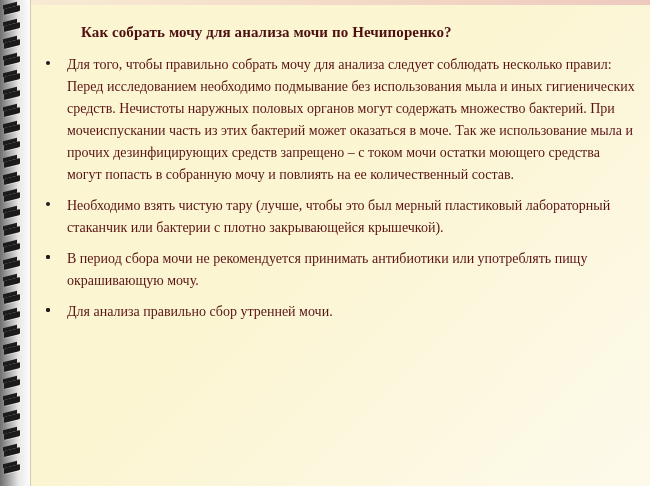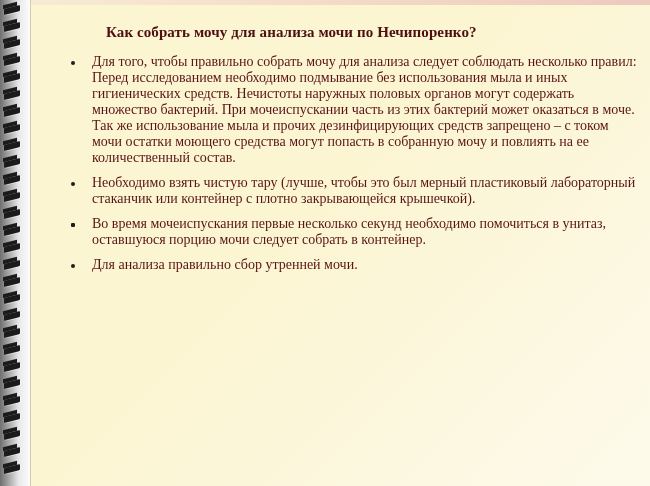--- a/index.html
+++ b/index.html
@@ -39,7 +39,7 @@
   .page{
     position:relative;flex:1;height:100%;
     background:linear-gradient(135deg,var(--page-bg-1) 0%,var(--page-bg-1) 45%,var(--page-bg-2) 100%);
-    padding:24px 12px 0 37px;
+    padding:24px 12px 0 12px;
   }
   .top-band{
     position:absolute;top:0;left:0;right:0;height:5px;

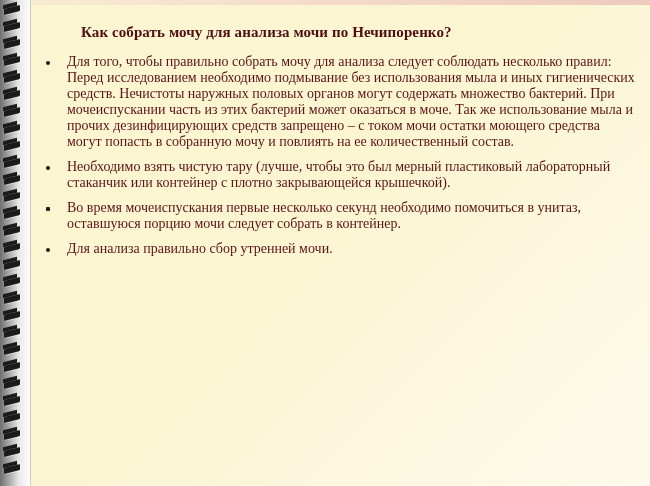--- a/index.html
+++ b/index.html
@@ -55,7 +55,7 @@
     position:relative;
     padding-left:24px;
     margin-bottom:9px;
-    font-size:14px;line-height:16px;color:var(--text-color);
+    font-size:14px;line-height:22px;color:var(--text-color);
   }
   .dot{
     position:absolute;left:3px;top:7px;

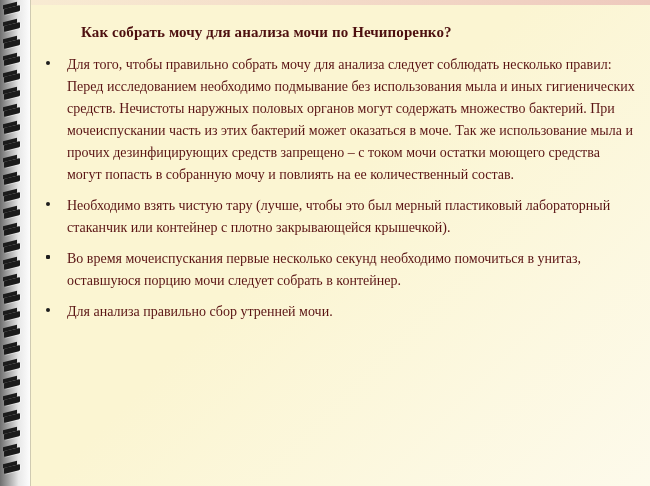--- a/index.html
+++ b/index.html
@@ -109,7 +109,7 @@
 
         <li class="bullet-item">
           <span class="dot"></span>
-          <span class="bullet-text">Необходимо взять чистую тару (лучше, чтобы это был мерный пластиковый лабораторный стаканчик или контейнер с плотно закрывающейся крышечкой).</span>
+          <span class="bullet-text">Необходимо взять чистую тару (лучше, чтобы это был мерный пластиковый лабораторный стаканчик или бактерии с плотно закрывающейся крышечкой).</span>
         </li>
 
         <li class="bullet-item">

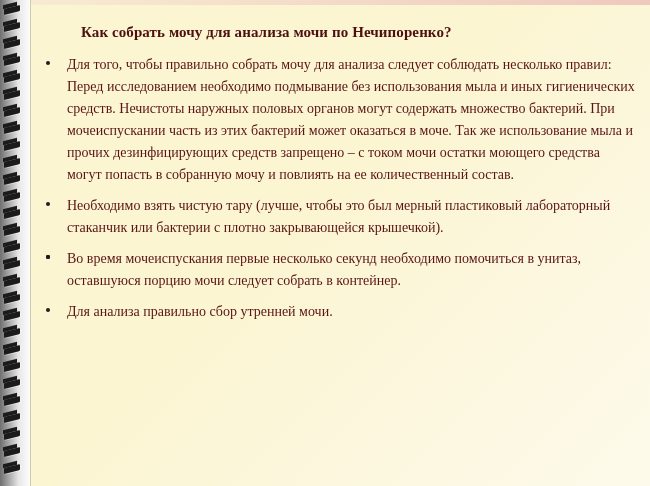--- a/index.html
+++ b/index.html
@@ -118,6 +118,7 @@
 
         <li class="bullet-item">
           <span class="dot"></span>
+          <span class="bullet-text">В период сбора мочи не рекомендуется принимать антибиотики или употреблять пищу окрашивающую мочу.</span>
         </li>
 
         <li class="bullet-item">

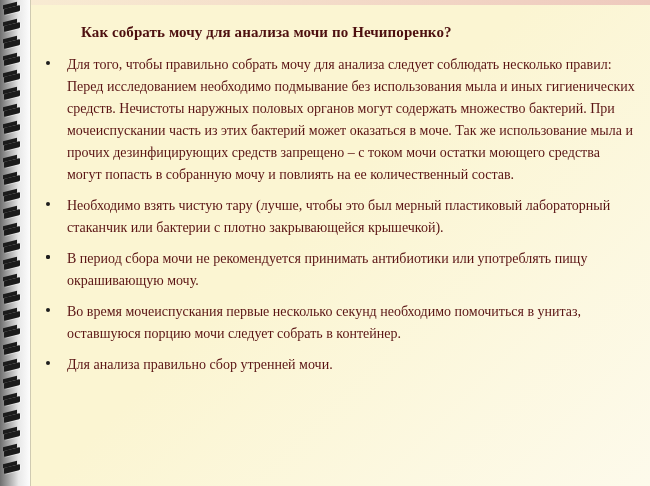--- a/index.html
+++ b/index.html
@@ -123,7 +123,6 @@
 
         <li class="bullet-item">
           <span class="dot"></span>
-          <span class="bullet-text">Во время мочеиспускания первые несколько секунд необходимо помочиться в унитаз, оставшуюся порцию мочи следует собрать в контейнер.</span>
         </li>
 
         <li class="bullet-item">

